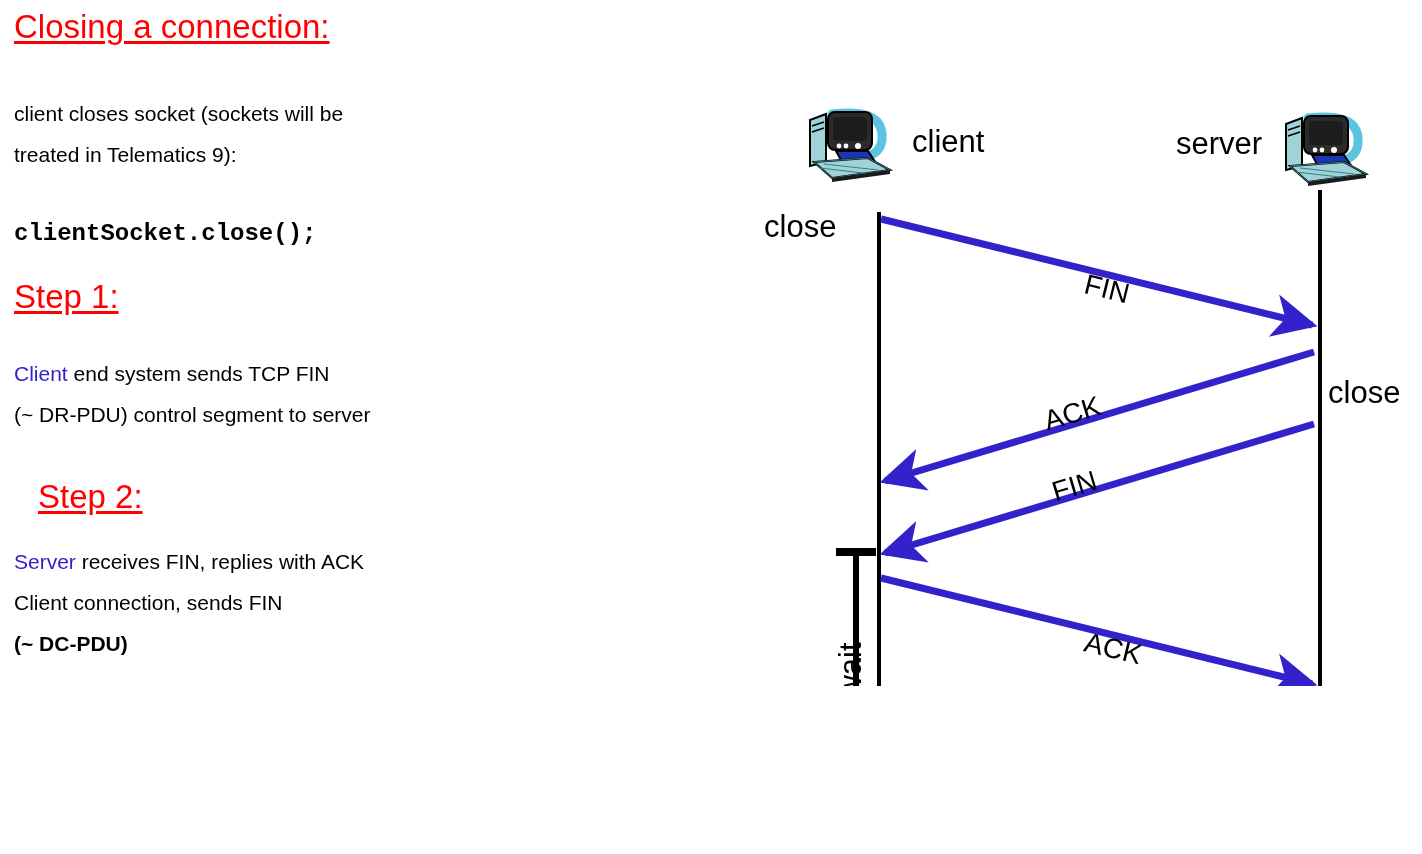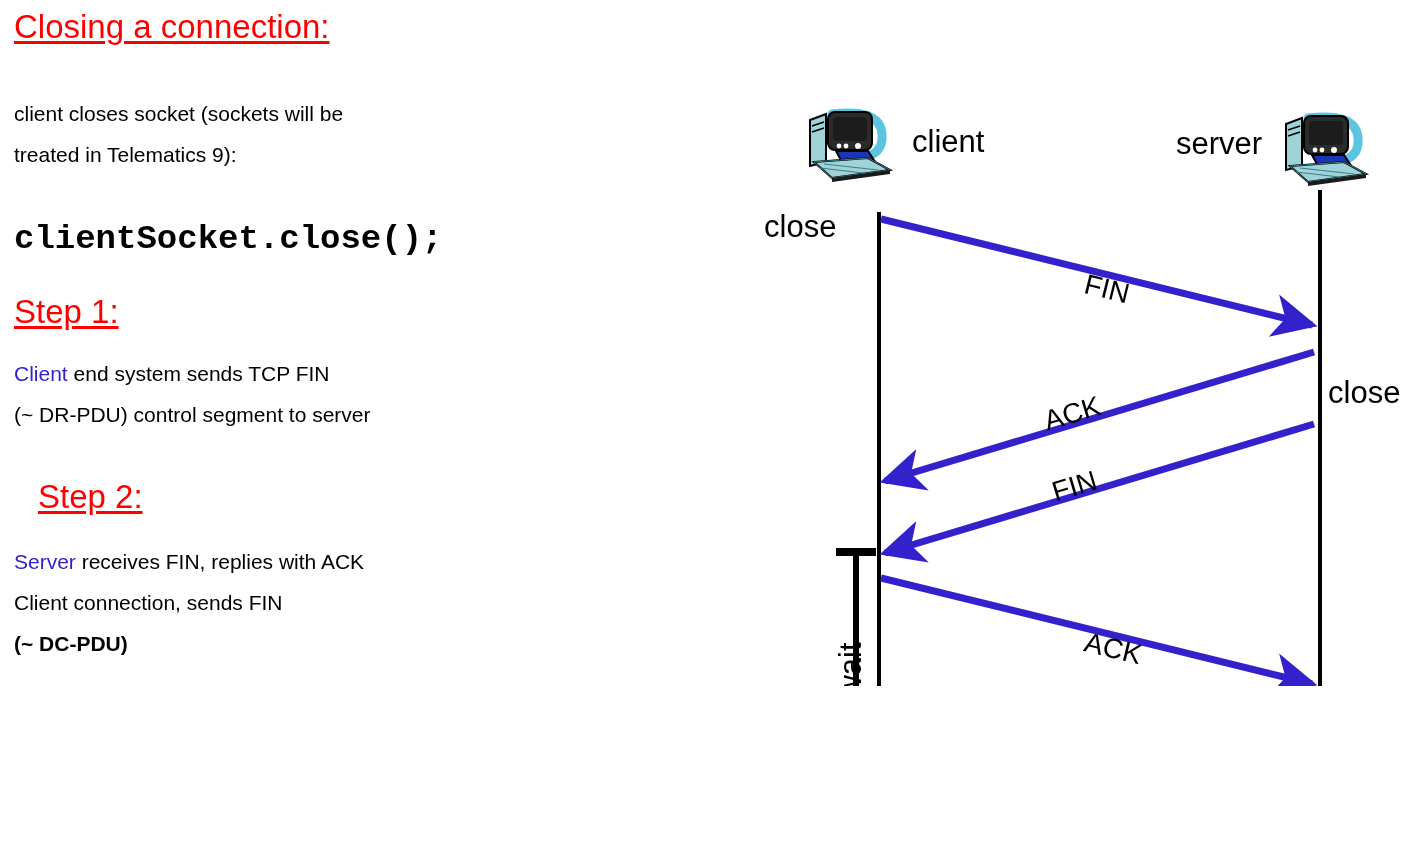--- a/index.html
+++ b/index.html
@@ -40,7 +40,7 @@
   }
   .code {
     color: #000000;
-    font-size: 34px;
+    font-size: 24px;
     font-weight: bold;
     font-family: "Liberation Mono", monospace;
     letter-spacing: 0px;

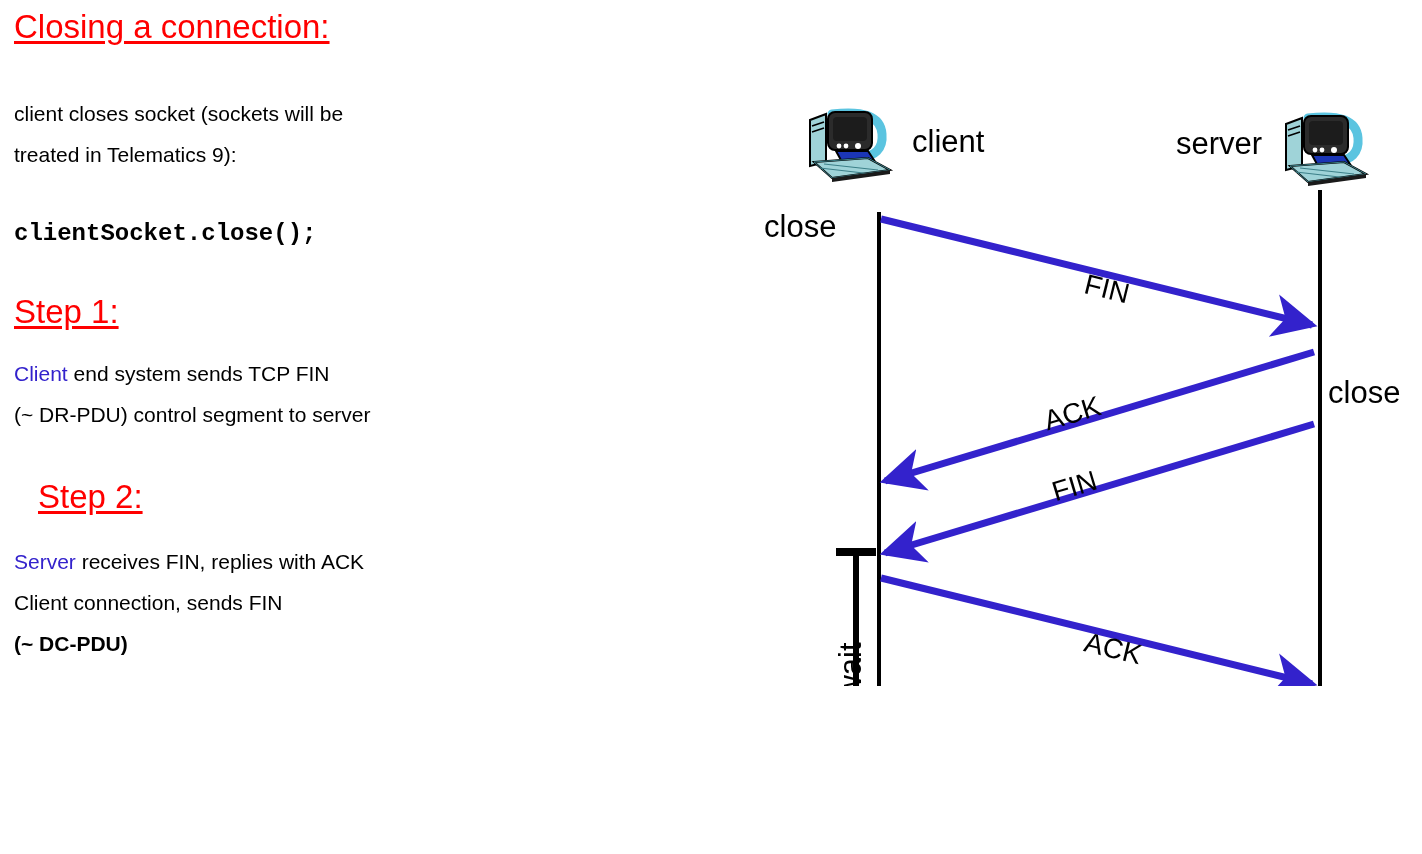--- a/index.html
+++ b/index.html
@@ -120,7 +120,7 @@
 
     <div class="blk code" style="top:212px;">clientSocket.close();</div>
 
-    <div class="blk heading" style="top:285px;">Step 1:</div>
+    <div class="blk heading" style="top:270px;">Step 1:</div>
 
     <div class="blk para" style="top:352px;">
       <span class="accent-blue">Client</span><span> end system sends TCP FIN</span>

